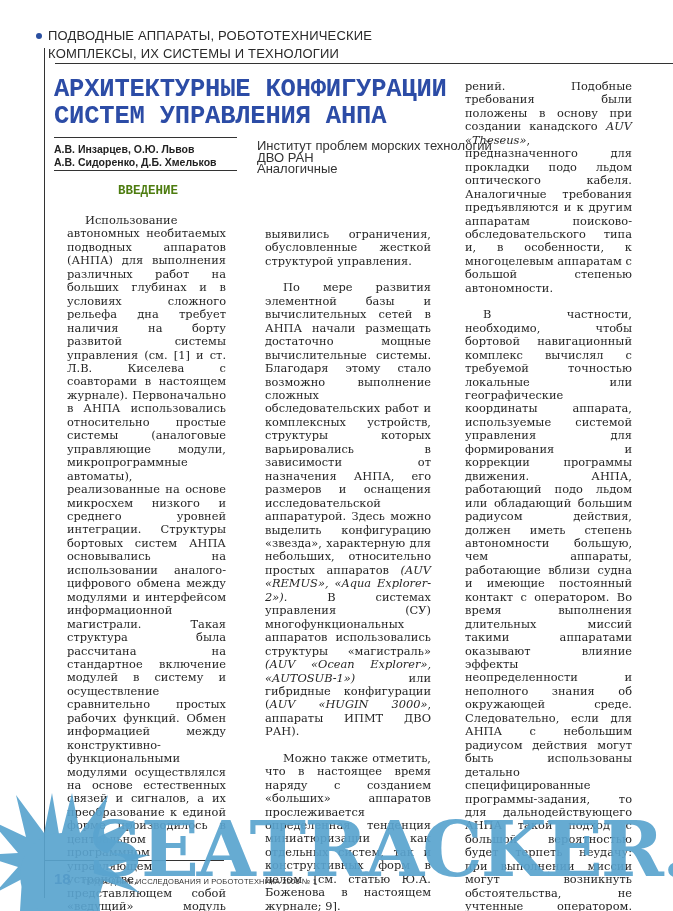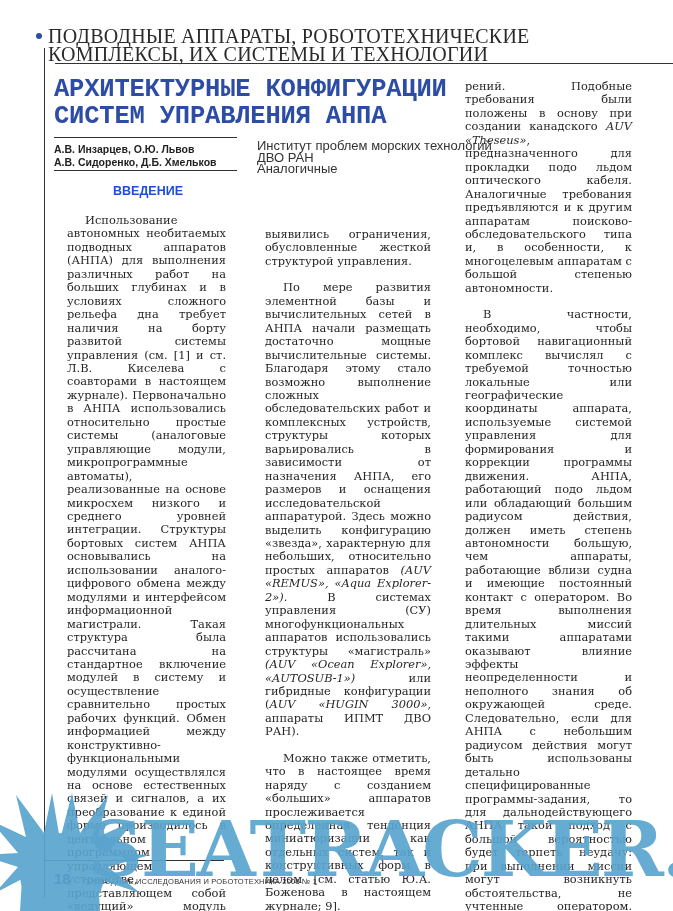--- a/index.html
+++ b/index.html
@@ -10,7 +10,7 @@
   }
   .header {
     position: absolute; left: 48px; top: 27px; width: 560px;
-    font-family: Liberation Serif, serif; font-size: 20px; color: #2a2a2a;
+    font-family: Liberation Sans, sans-serif; font-size: 13px; color: #2a2a2a;
     letter-spacing: 0.2px; line-height: 18px;
   }
   .header .bullet {

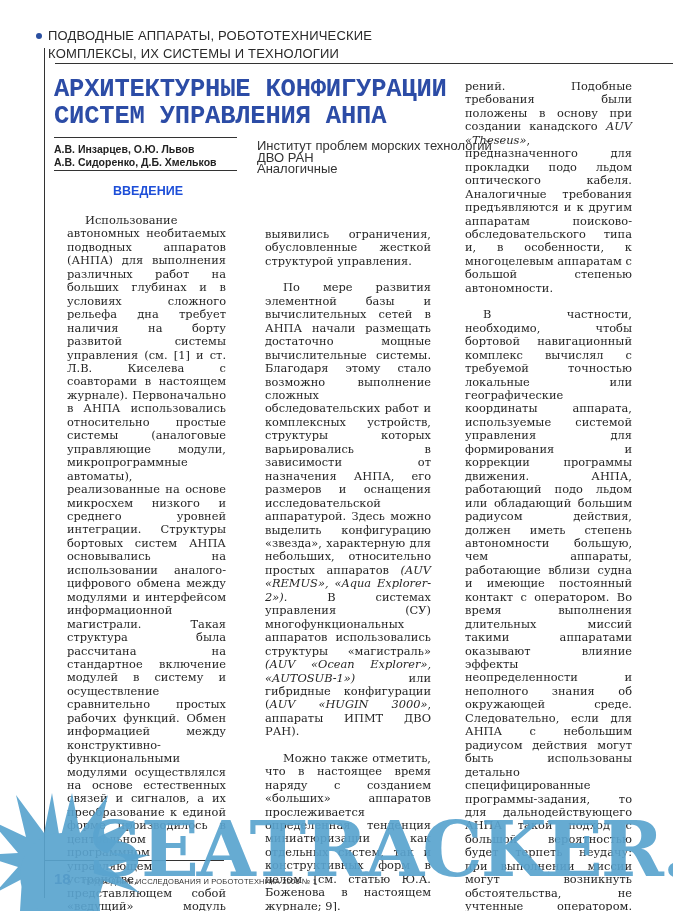--- a/index.html
+++ b/index.html
@@ -44,7 +44,7 @@
   }
   .section-head {
     position: absolute; left: 58px; top: 184px; width: 180px; text-align: center;
-    font-family: Liberation Sans, sans-serif; font-weight: bold; font-size: 12.5px; color: #1d4ed8;
+    font-family: Liberation Mono, monospace; font-weight: bold; font-size: 12.5px; color: #4d7c0f;
   }
   .col {
     position: absolute; font-size: 11.4px; line-height: 13.45px; color: #262626;

